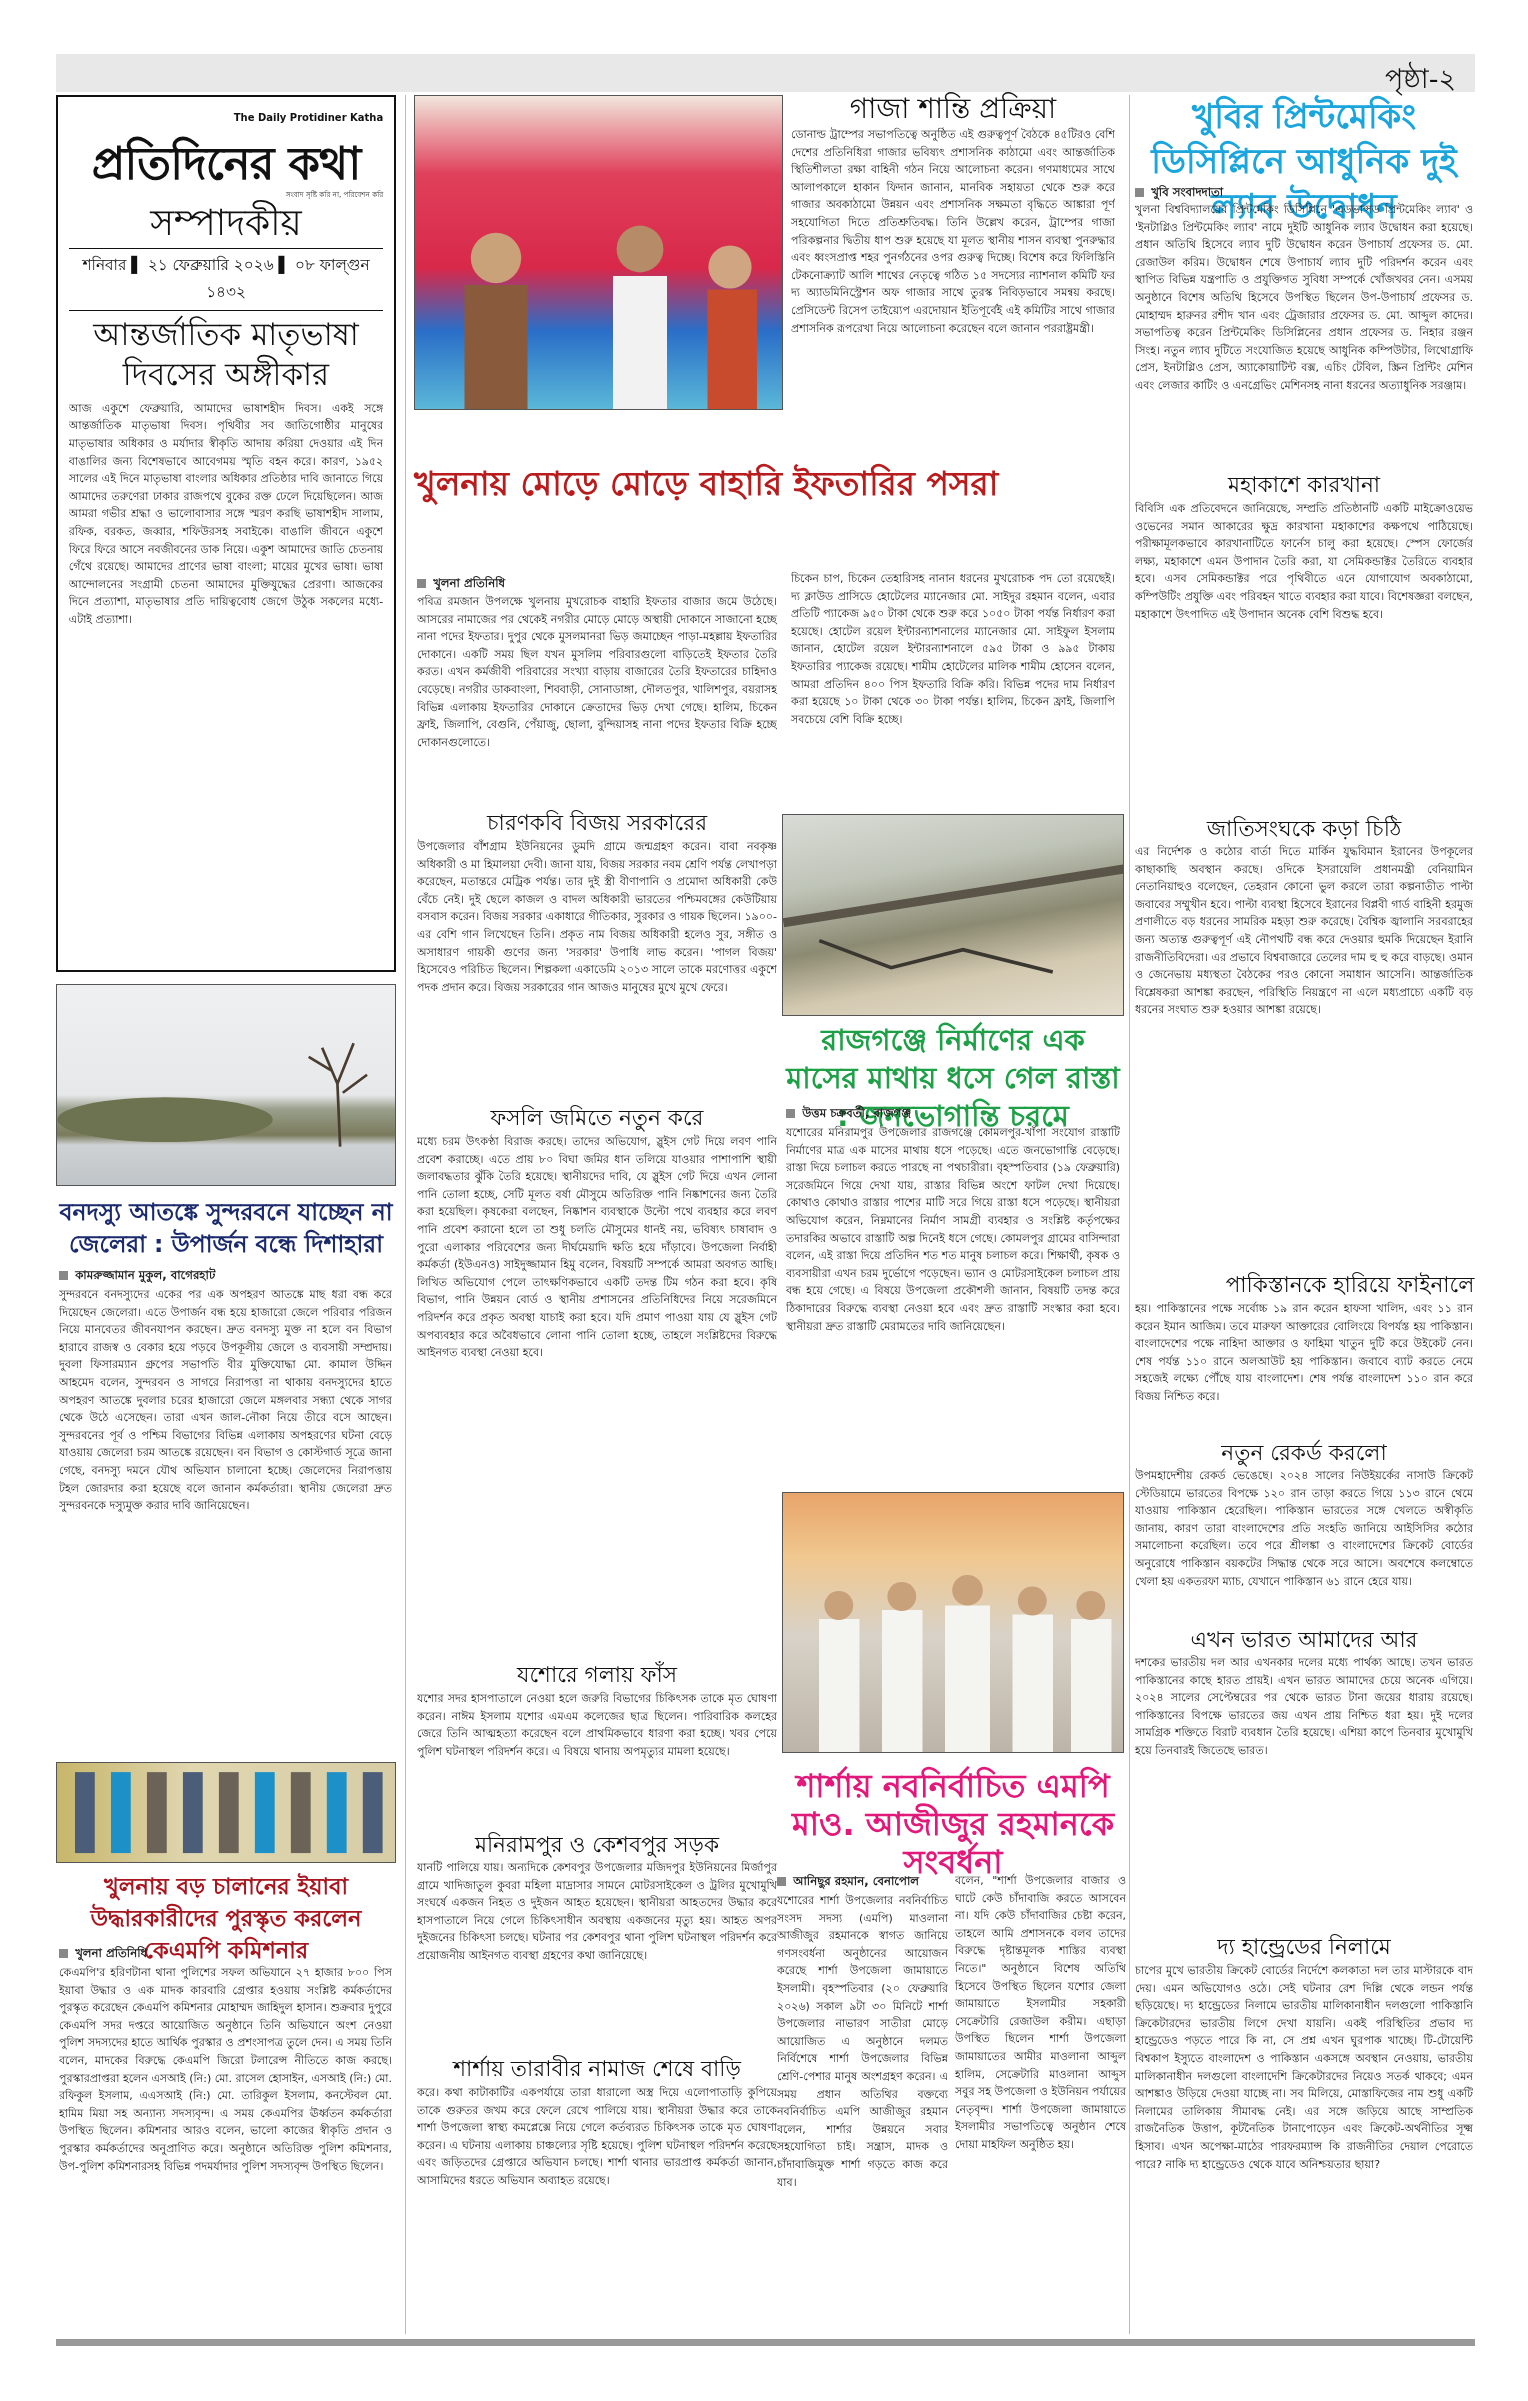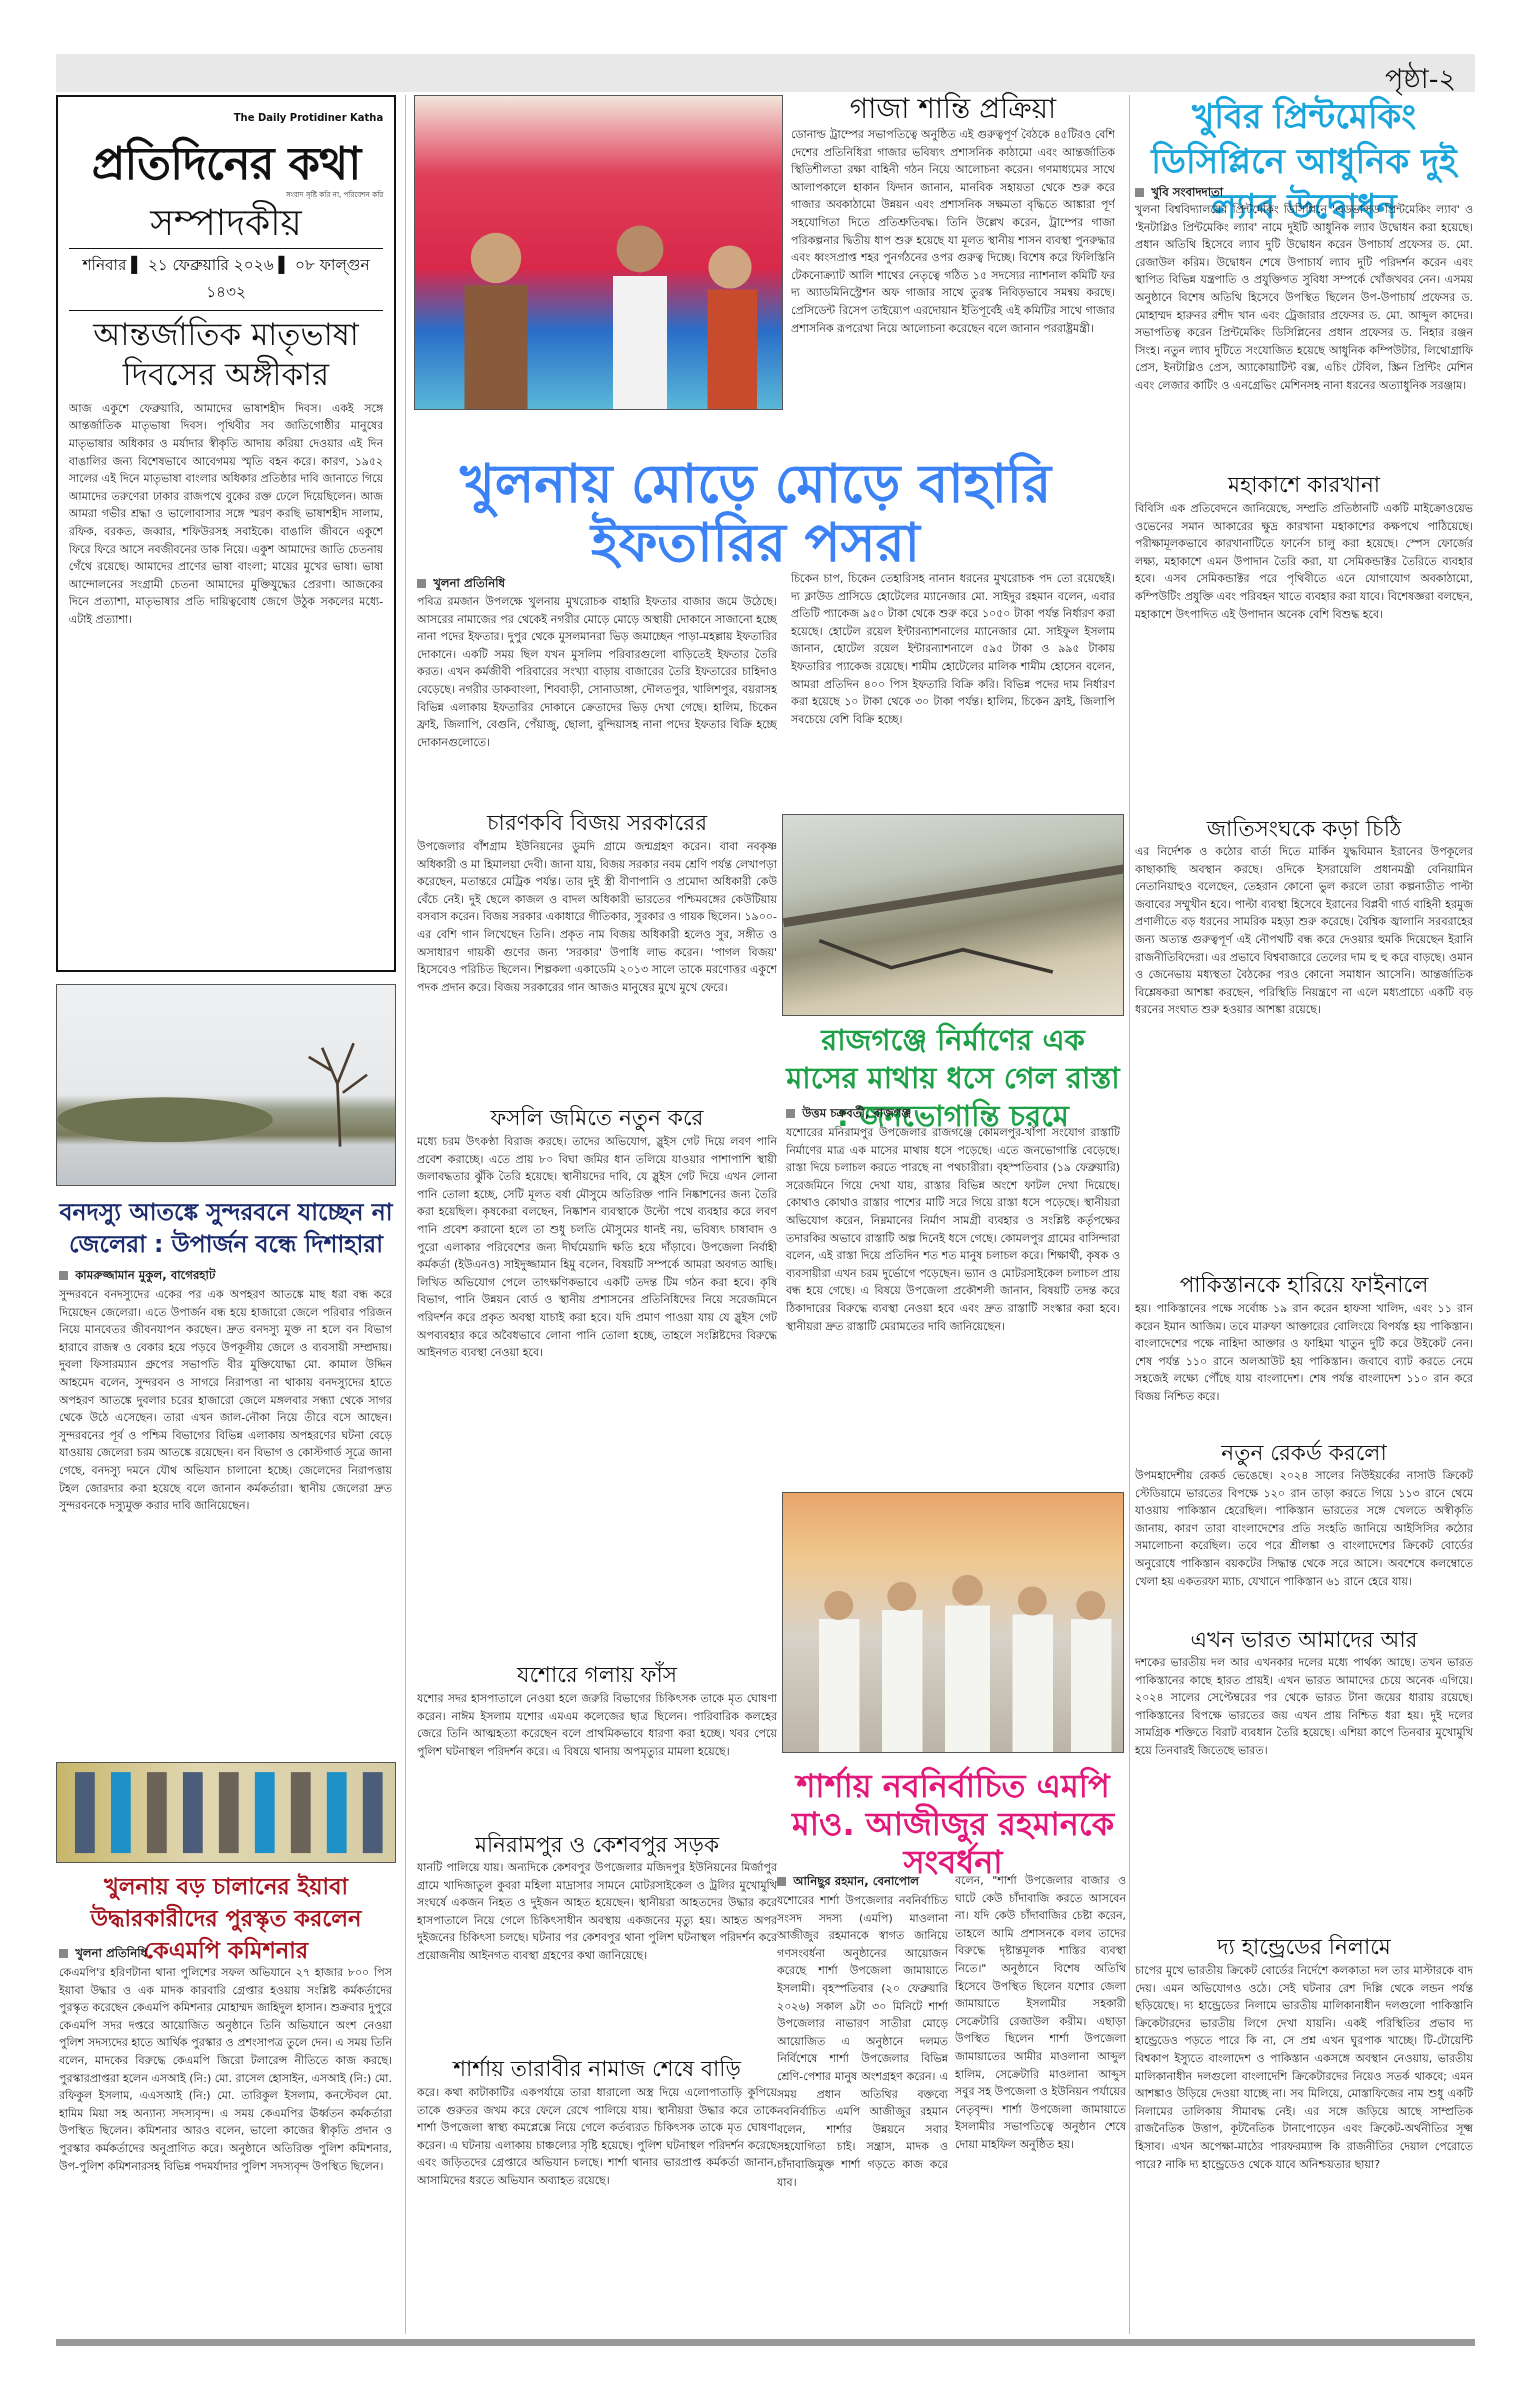--- a/index.html
+++ b/index.html
@@ -22,7 +22,7 @@
 .dateline{font-size:15.3px;text-align:center;color:#111;line-height:27px}
 .edit-title{font-size:31px;text-align:center;line-height:40px;color:#111}
 .photo{position:absolute;border:0.9px solid #555;overflow:hidden}
-.head-red{color:#3b82f6;font-size:53px;line-height:59px;text-align:center;font-weight:bold}
+.head-red{color:#b91c1c;font-size:33px;line-height:59px;font-weight:bold}
 .head-cyan{color:#1aa6dd;font-size:34px;line-height:45px;text-align:center;font-weight:bold}
 .head-green{color:#1ea047;font-size:32px;line-height:41px;text-align:center;font-weight:bold}
 .head-magenta{color:#e2187a;font-size:31px;line-height:40px;text-align:center;font-weight:bold}

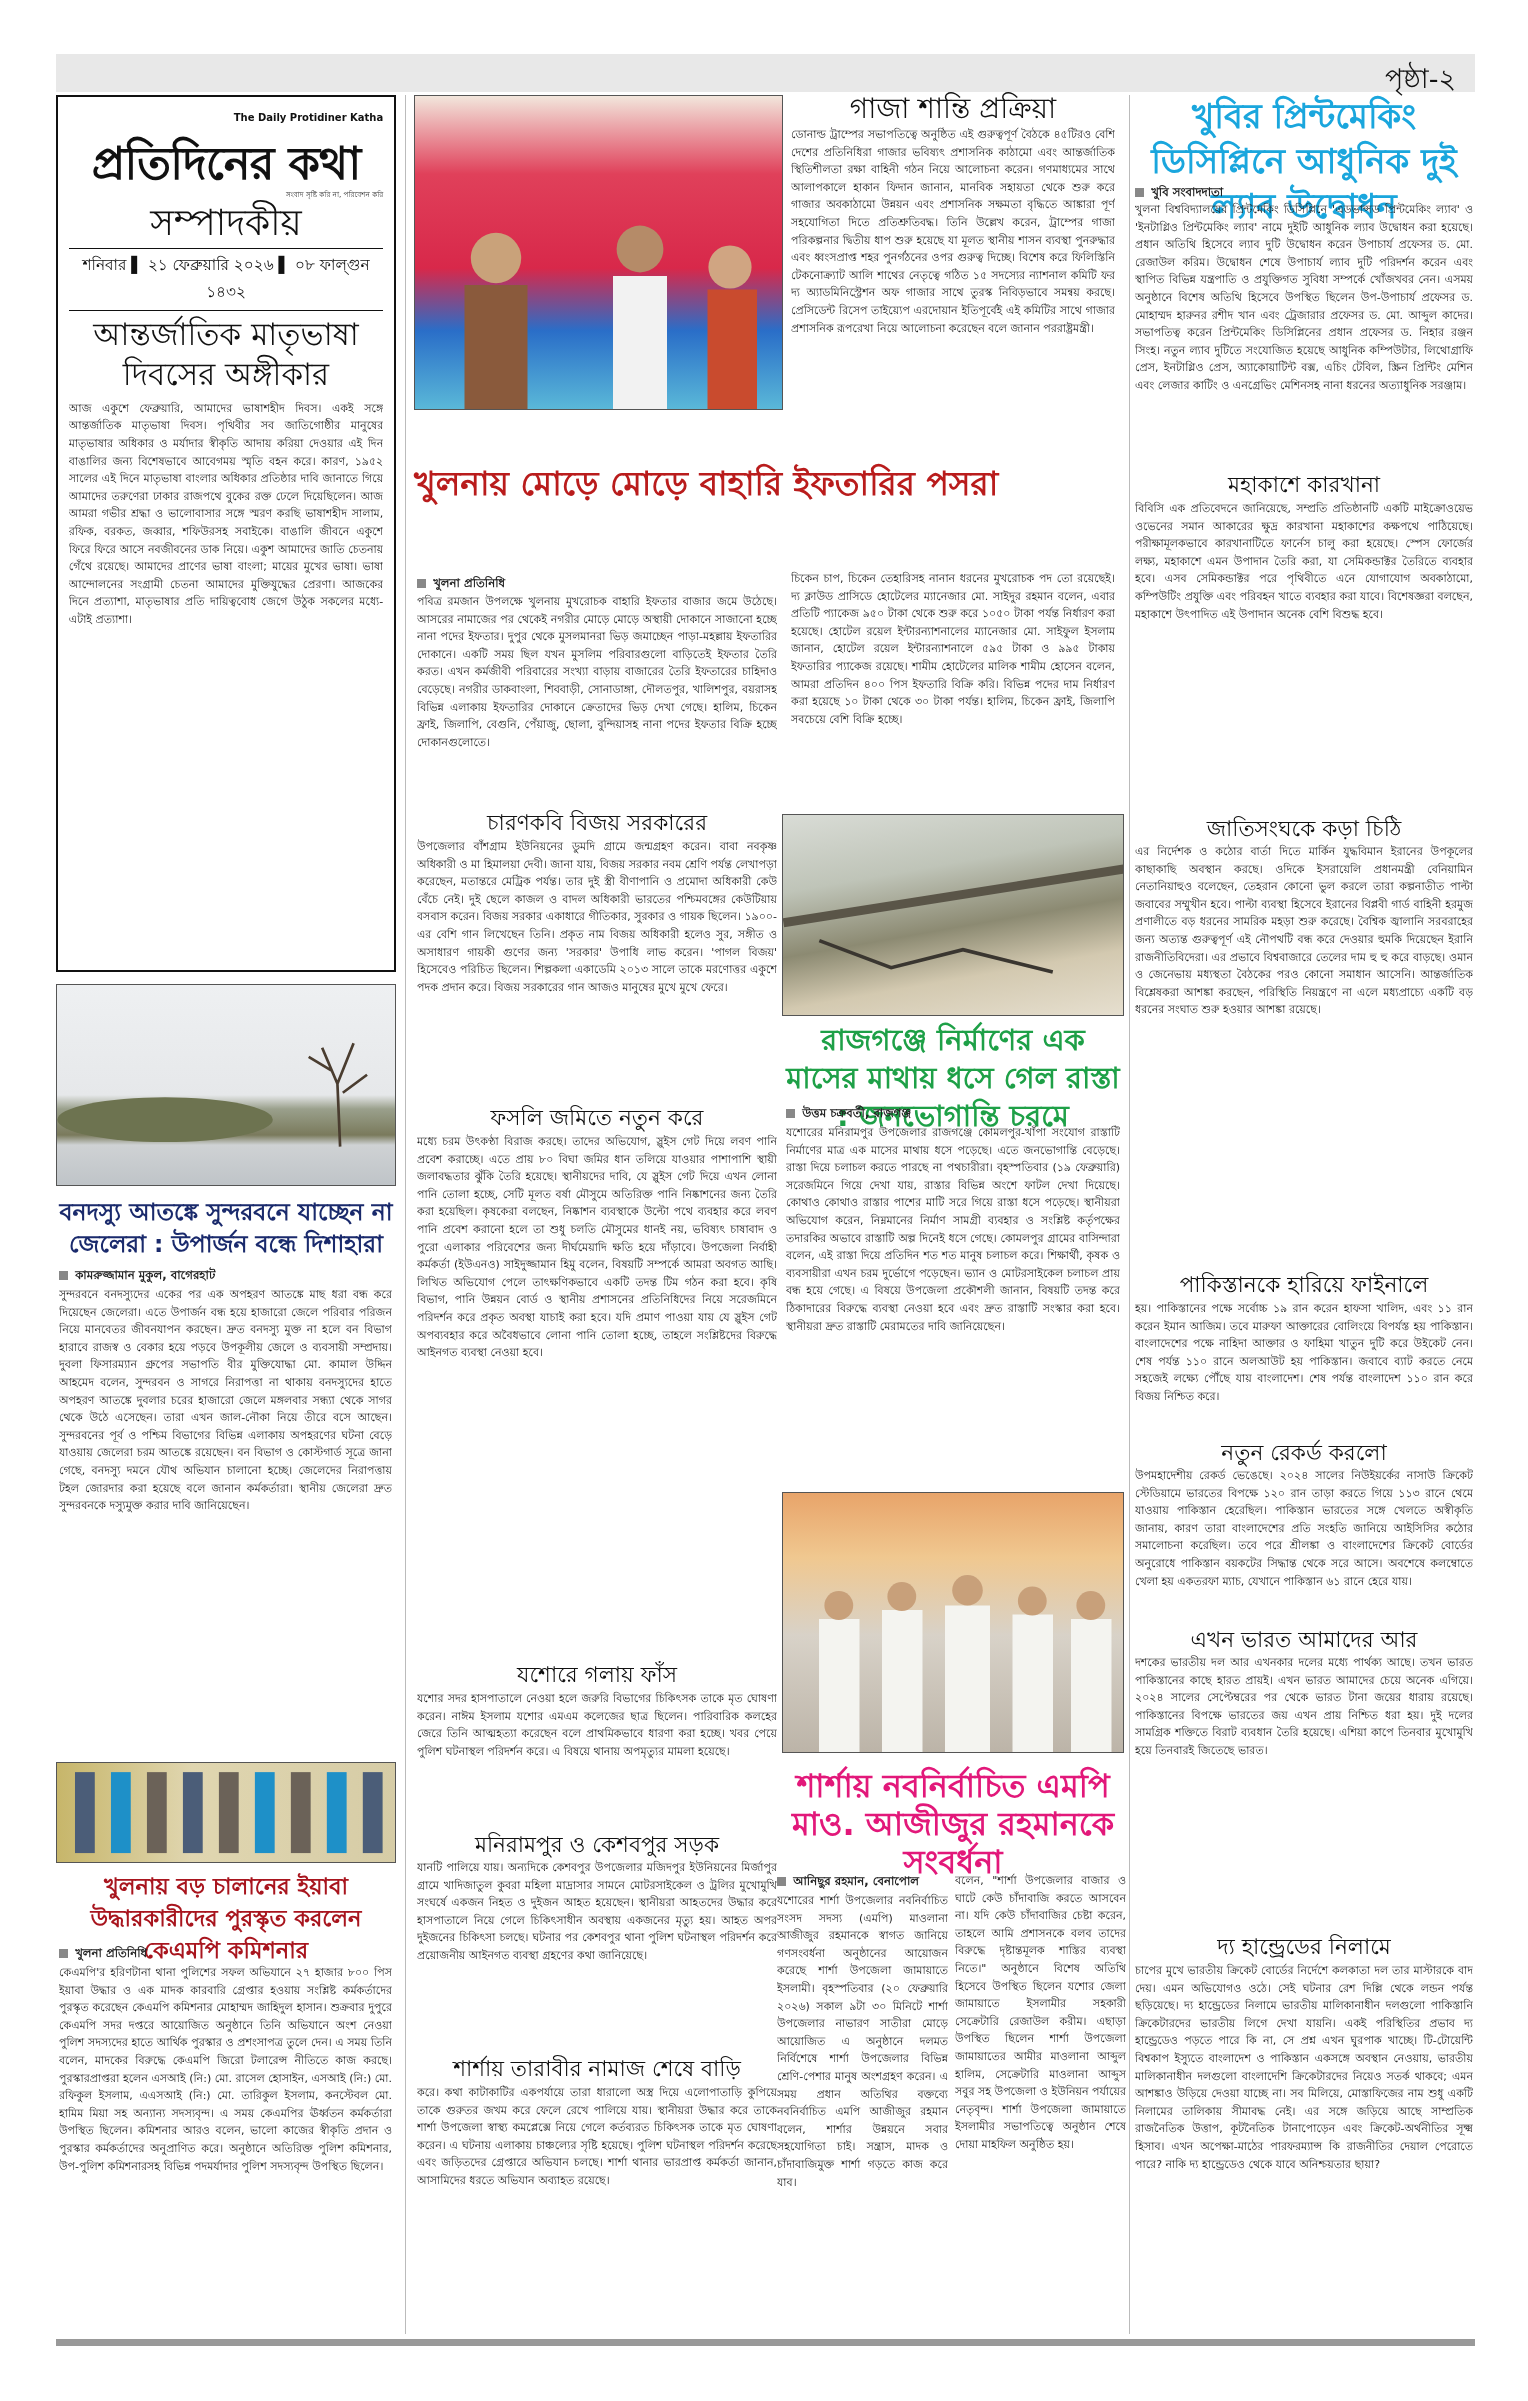--- a/index.html
+++ b/index.html
@@ -155,7 +155,7 @@
 <div class="abs subhead" style="left:1135px;top:815px;width:338px">জাতিসংঘকে কড়া চিঠি</div>
 <div class="abs txt" style="left:1135px;top:843px;width:338px;height:423px">এর নির্দেশক ও কঠোর বার্তা দিতে মার্কিন যুদ্ধবিমান ইরানের উপকূলের কাছাকাছি অবস্থান করছে। ওদিকে ইসরায়েলি প্রধানমন্ত্রী বেনিয়ামিন নেতানিয়াহুও বলেছেন, তেহরান কোনো ভুল করলে তারা কল্পনাতীত পাল্টা জবাবের সম্মুখীন হবে। পাল্টা ব্যবস্থা হিসেবে ইরানের বিপ্লবী গার্ড বাহিনী হরমুজ প্রণালীতে বড় ধরনের সামরিক মহড়া শুরু করেছে। বৈশ্বিক জ্বালানি সরবরাহের জন্য অত্যন্ত গুরুত্বপূর্ণ এই নৌপথটি বন্ধ করে দেওয়ার হুমকি দিয়েছেন ইরানি রাজনীতিবিদেরা। এর প্রভাবে বিশ্ববাজারে তেলের দাম হু হু করে বাড়ছে। ওমান ও জেনেভায় মধ্যস্থতা বৈঠকের পরও কোনো সমাধান আসেনি। আন্তর্জাতিক বিশ্লেষকরা আশঙ্কা করছেন, পরিস্থিতি নিয়ন্ত্রণে না এলে মধ্যপ্রাচ্যে একটি বড় ধরনের সংঘাত শুরু হওয়ার আশঙ্কা রয়েছে।</div>
 
-<div class="abs subhead" style="left:1135px;top:1271px;width:338px">পাকিস্তানকে হারিয়ে ফাইনালে</div>
+<div class="abs subhead" style="left:1181px;top:1271px;width:338px">পাকিস্তানকে হারিয়ে ফাইনালে</div>
 <div class="abs txt" style="left:1135px;top:1300px;width:338px;height:135px">হয়। পাকিস্তানের পক্ষে সর্বোচ্চ ১৯ রান করেন হাফসা খালিদ, এবং ১১ রান করেন ইমান আজিম। তবে মারুফা আক্তারের বোলিংয়ে বিপর্যস্ত হয় পাকিস্তান। বাংলাদেশের পক্ষে নাহিদা আক্তার ও ফাহিমা খাতুন দুটি করে উইকেট নেন। শেষ পর্যন্ত ১১০ রানে অলআউট হয় পাকিস্তান। জবাবে ব্যাট করতে নেমে সহজেই লক্ষ্যে পৌঁছে যায় বাংলাদেশ। শেষ পর্যন্ত বাংলাদেশ ১১০ রান করে বিজয় নিশ্চিত করে।</div>
 
 <div class="abs subhead" style="left:1135px;top:1439px;width:338px">নতুন রেকর্ড করলো</div>

